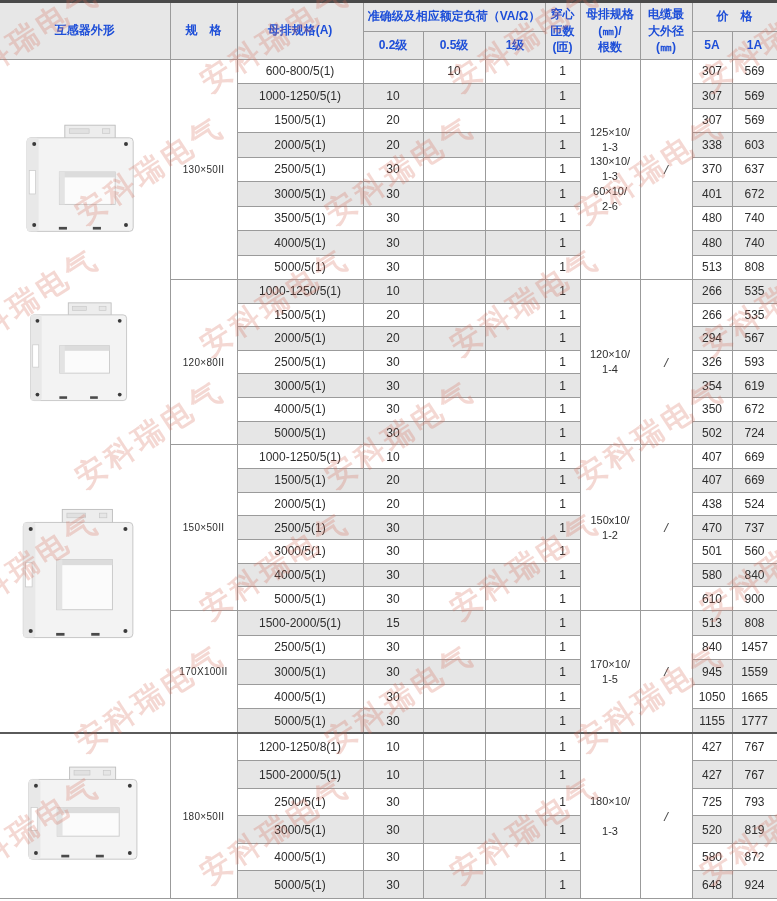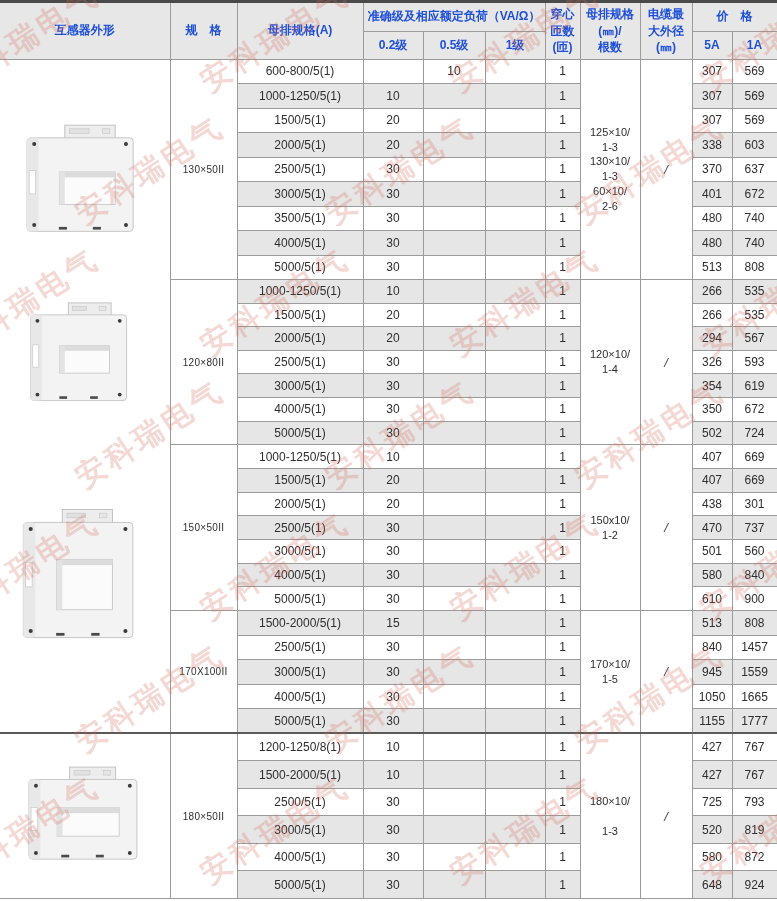--- a/index.html
+++ b/index.html
@@ -356,7 +356,7 @@
             <td class="cell-acc"></td>
             <td class="cell-turns">1</td>
             <td class="cell-price">438</td>
-            <td class="cell-price">301</td>
+            <td class="cell-price">524</td>
           </tr>
           <tr class="sec2 odd">
             <td class="cell-ratio">2500/5(1)</td>

